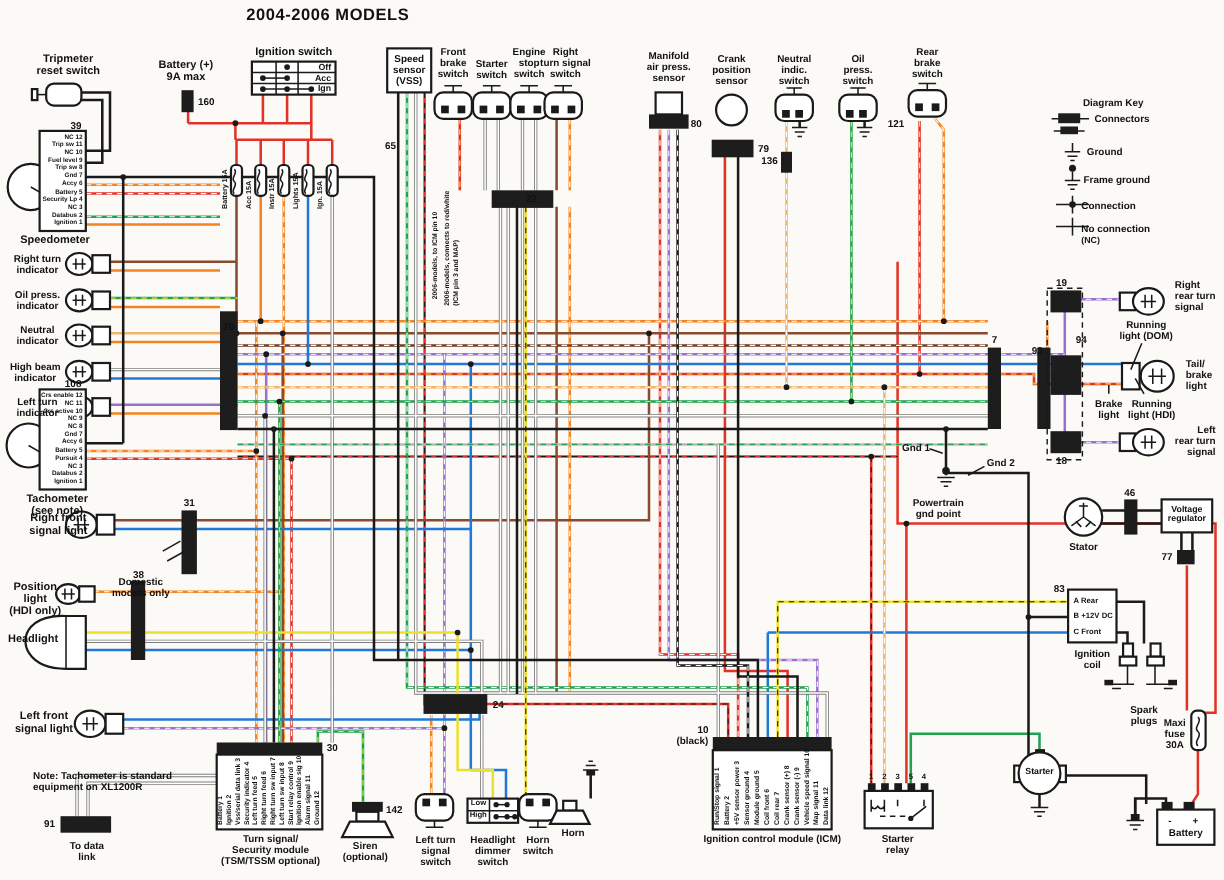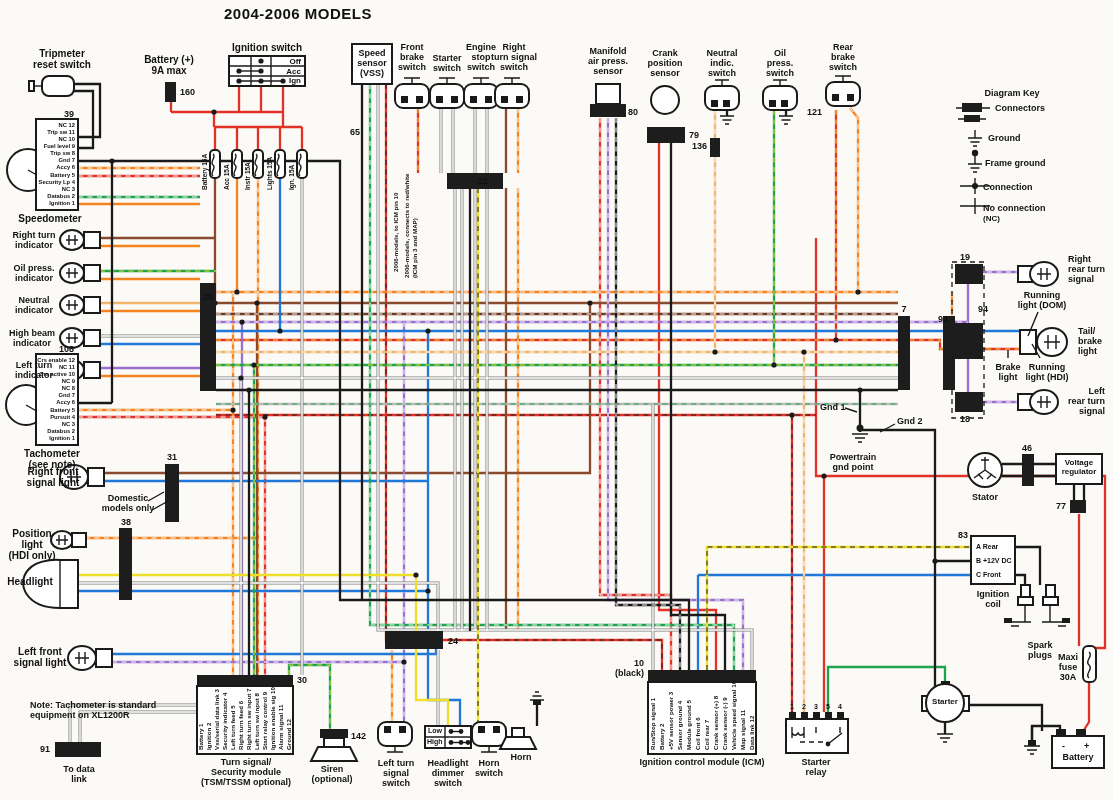--- a/index.html
+++ b/index.html
@@ -589,7 +589,7 @@
 
 <div class="lb" style="left:40px;top:466px;margin-left:13px;">Right front
 signal light</div>
-<div class="lb s9" style="left:128px;top:493px;">Domestic
+<div class="lb s9" style="left:128px;top:524px;">Domestic
 models only</div>
 <div class="lb s9" style="left:172px;top:452px;">31</div>
 <div class="lb" style="left:32px;top:528px;">Position

